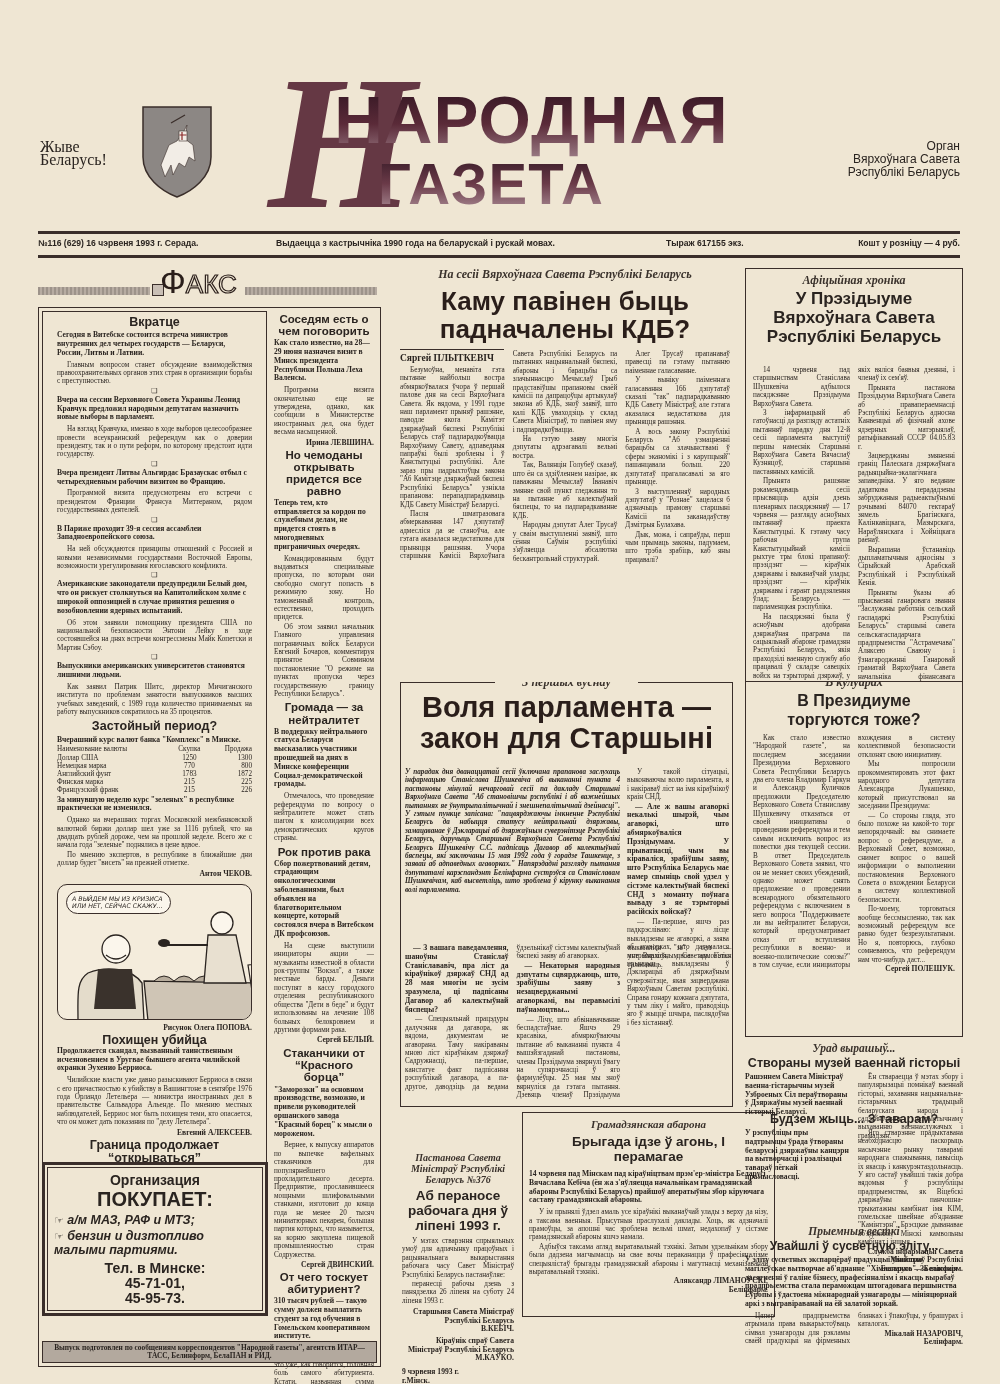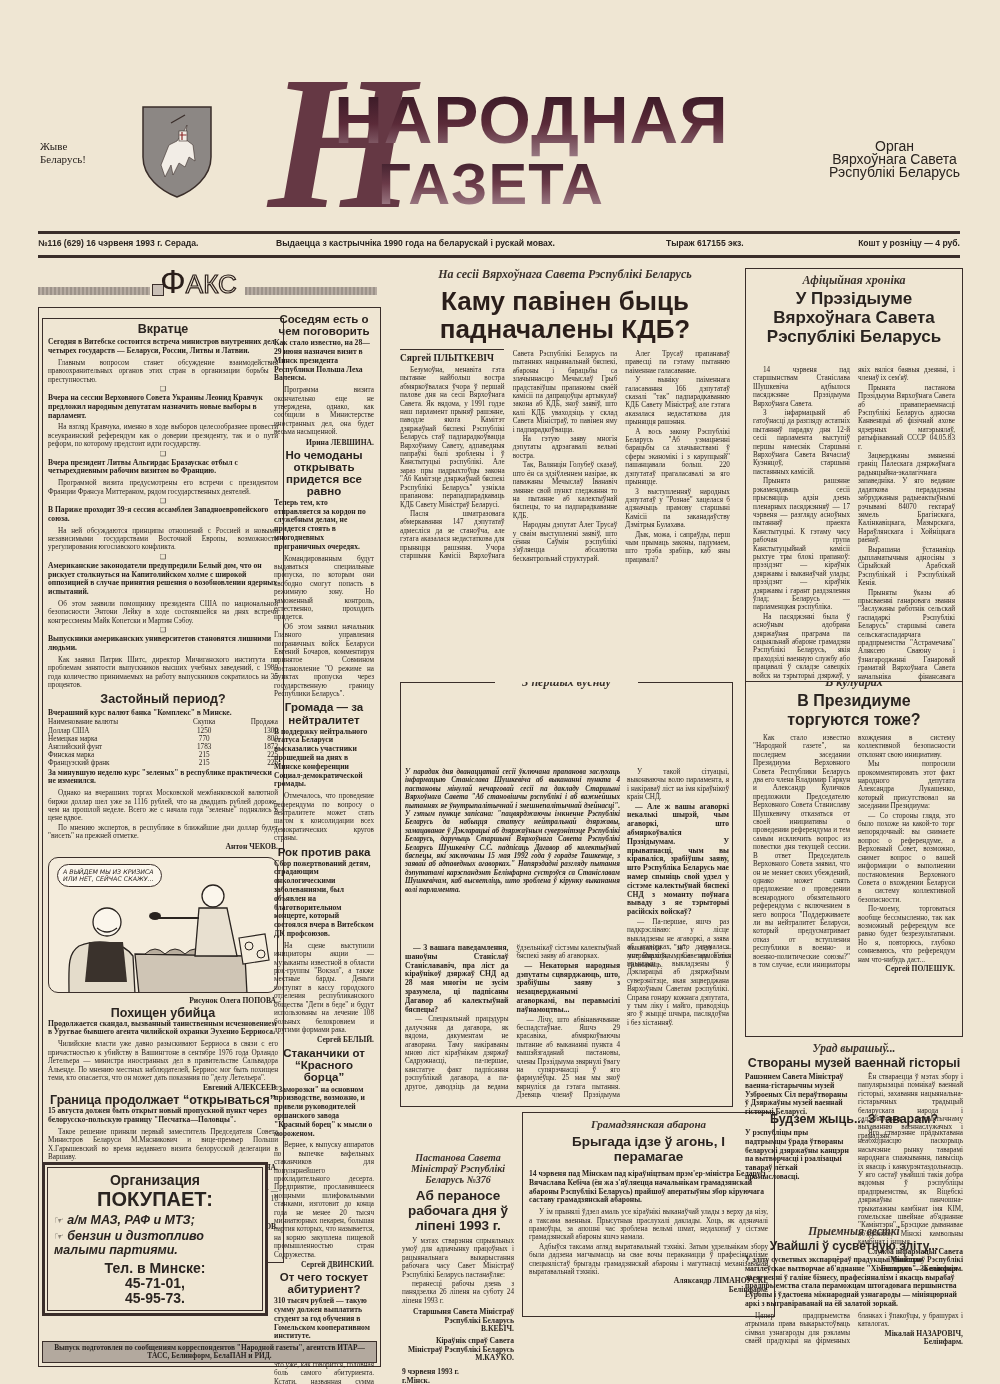--- a/index.html
+++ b/index.html
@@ -52,7 +52,7 @@
       <path d="M30 18 L44 10" stroke="#3a2e2a" stroke-width="1.2"></path>
     </svg>
   </div>
-  <div class="abs serif" style="left:40px;top:140px;font-size:11px;line-height:13px;">
+  <div class="abs serif" style="left:40px;top:140px;font-size:16px;line-height:13px;">
     <div>Жыве</div>
     <div>Беларусь!</div>
   </div>

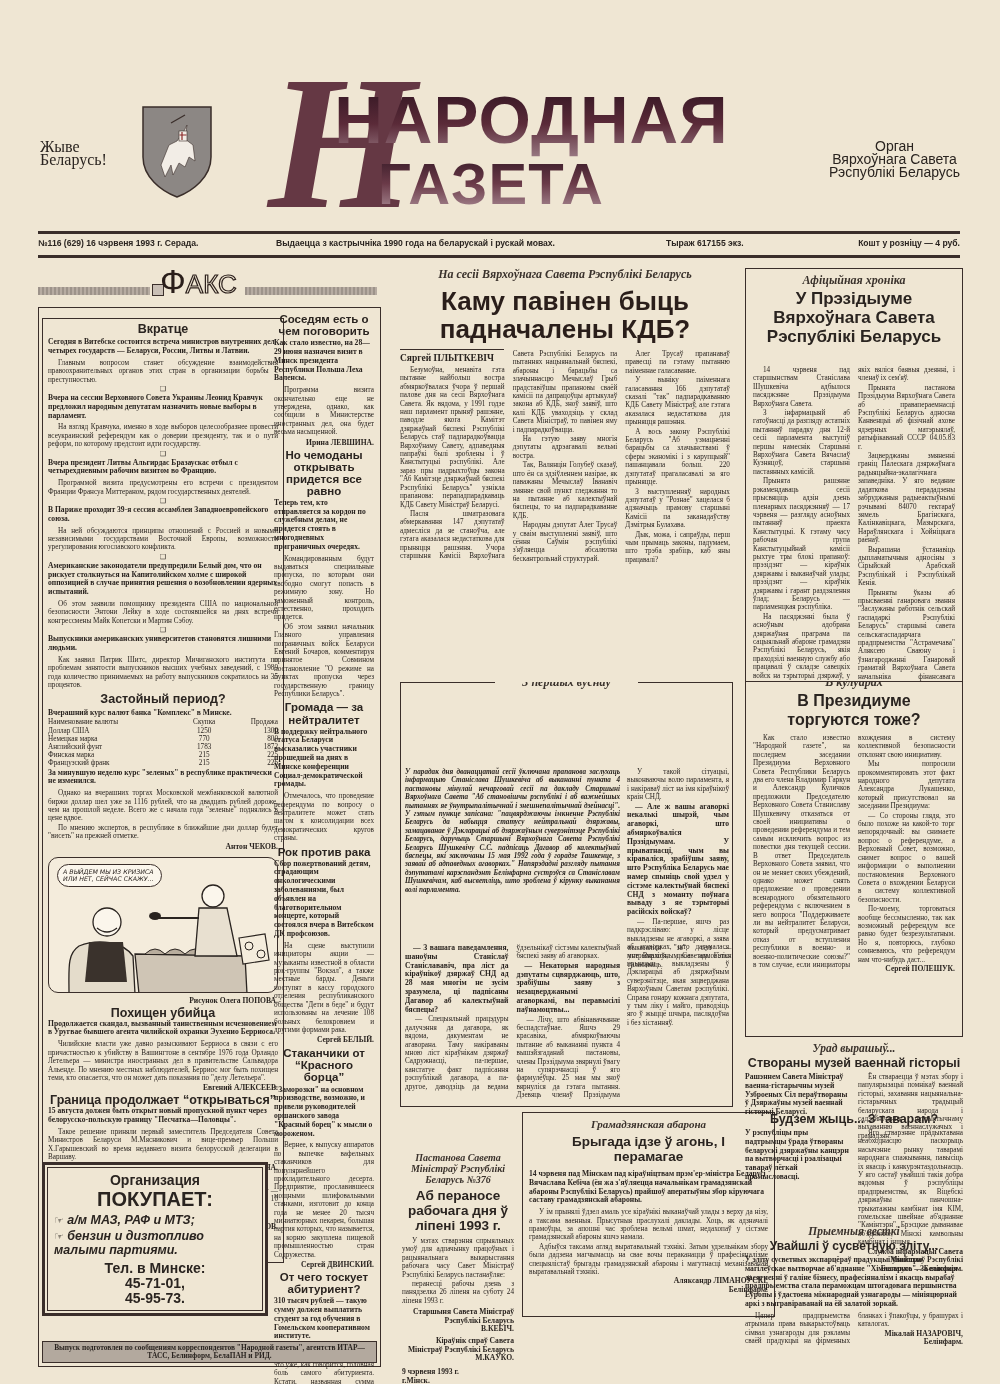--- a/index.html
+++ b/index.html
@@ -67,7 +67,7 @@
     </div>
   </div>
 
-  <div class="abs sans" style="right:40px;top:140px;font-size:14px;line-height:13px;text-align:center;">
+  <div class="abs sans" style="right:40px;top:140px;font-size:12px;line-height:13px;text-align:right;">
     <div>Орган</div>
     <div>Вярхоўнага Савета</div>
     <div>Рэспублікі Беларусь</div>

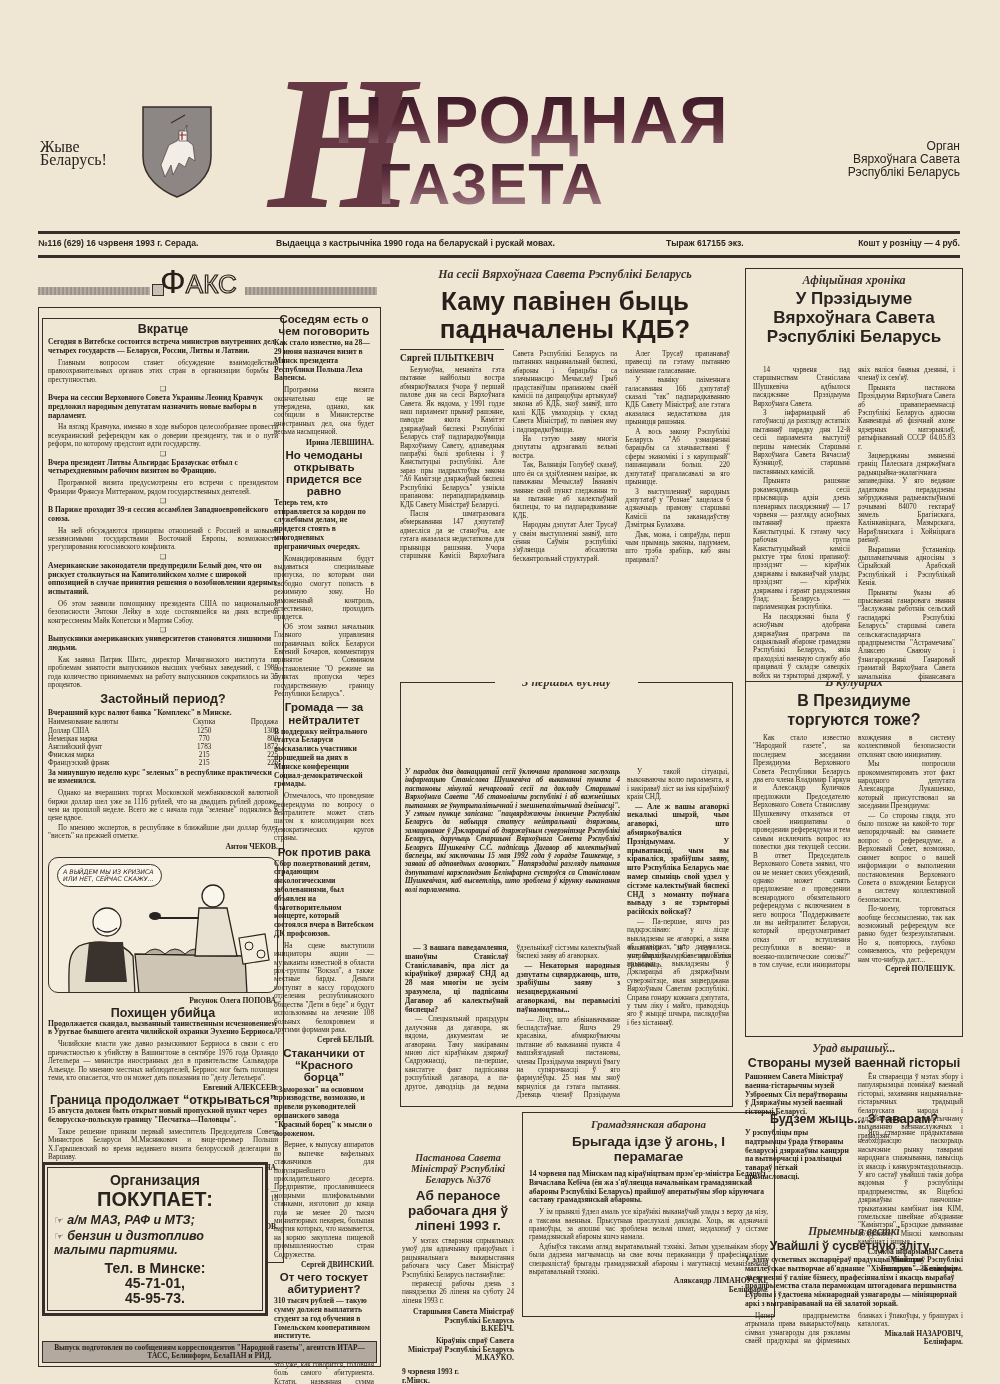--- a/index.html
+++ b/index.html
@@ -92,7 +92,7 @@
 
 <div class="abs box" style="left:38px;top:307px;width:343px;height:1060px;">
 
-  <div class="abs box" style="left:3px;top:10px;width:242px;height:945px;border-width:1px;padding:4px 5px;">
+  <div class="abs box" style="left:3px;top:3px;width:225px;height:945px;border-width:1px;padding:4px 14px;">
     <div class="h-sans" style="font-size:12.5px;margin-bottom:2px;">Вкратце</div>
     <div>
       <div>

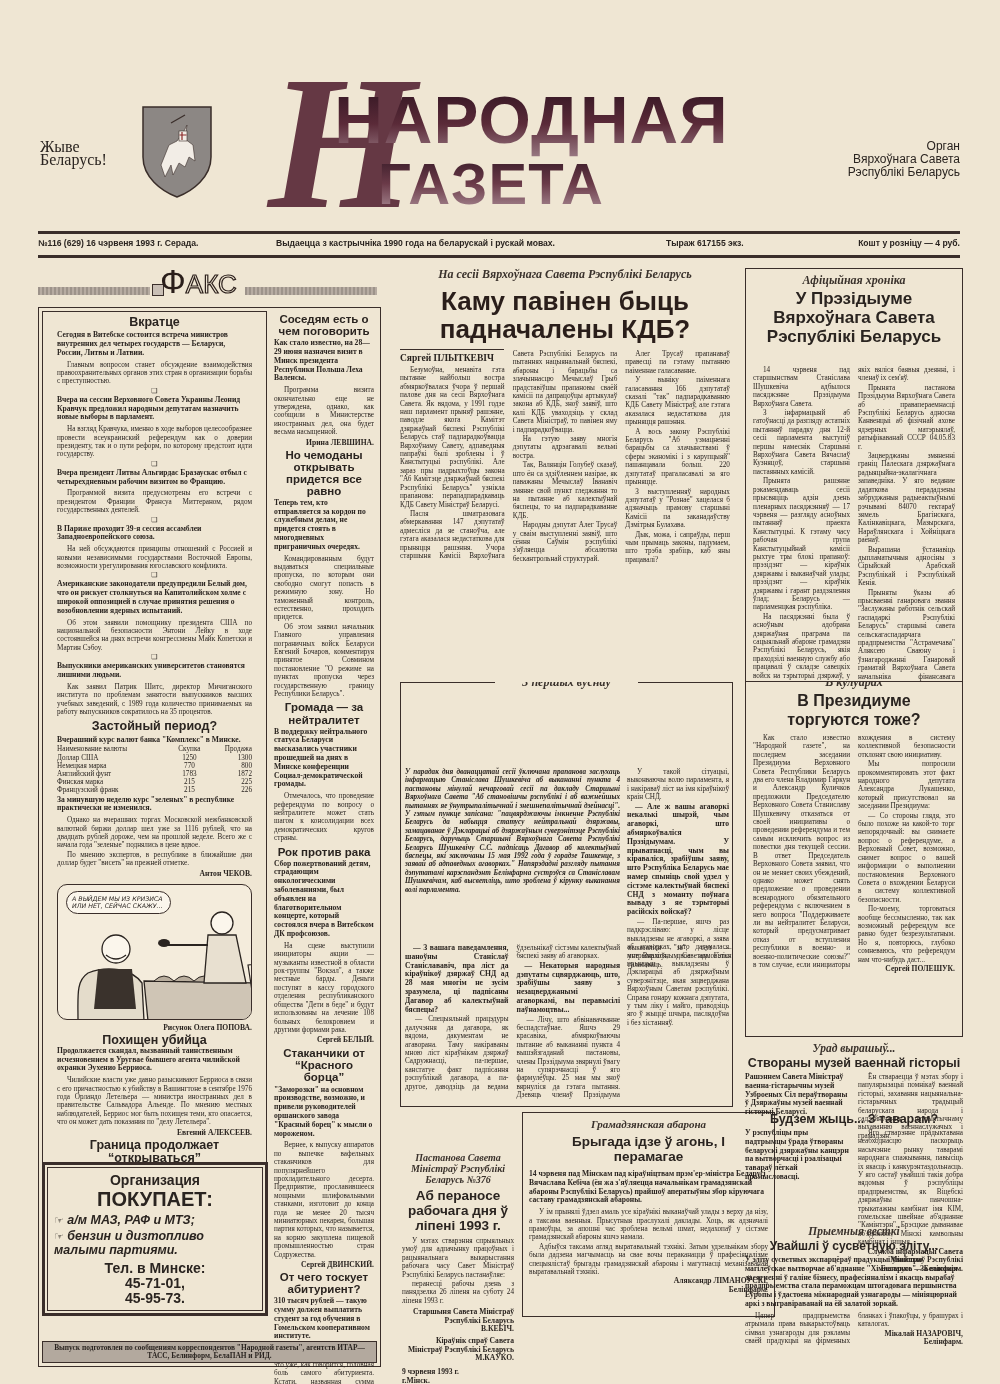--- a/index.html
+++ b/index.html
@@ -313,6 +313,7 @@
   <div class="abs" style="left:-1px;top:0;width:95px;border-top:1.5px solid #3a2e2a;"></div>
   <div class="abs" style="right:-1px;top:0;width:95px;border-top:1.5px solid #3a2e2a;"></div>
   <div class="kicker serif" style="font-size:12px;line-height:12px;margin-top:-6px;">З першых вуснаў</div>
+  <div class="h-sans" style="font-size:29px;line-height:31px;margin:4px 4px 6px;color:#2a1e1a;">Воля парламента — закон для Старшыні</div>
   <div class="abs body-text" style="left:4px;top:86px;width:215px;font-style:italic;font-weight:bold;font-size:7.2px;line-height:8.4px;">
     <span>У парадак дня дванаццатай сесіі ўключана прапанова заслухаць інфармацыю Станіслава Шушкевіча аб выкананні пункта 4 пастановы мінулай нечарговай сесіі па дакладу Старшыні Вярхоўнага Савета "Аб становішчы рэспублікі і аб важнейшых пытаннях яе ўнутрыпалітычнай і знешнепалітычнай дзейнасці". У гэтым пункце запісана: "пацвярджаючы імкненне Рэспублікі Беларусь да набыцця статусу нейтральнай дзяржавы, замацаванае ў Дэкларацыі аб дзяржаўным суверэнітэце Рэспублікі Беларусь, даручыць Старшыні Вярхоўнага Савета Рэспублікі Беларусь Шушкевічу С.С. падпісаць Дагавор аб калектыўнай бяспецы, які заключаны 15 мая 1992 года ў горадзе Ташкенце, з заявай аб адпаведных агаворках." Напярэдадні разгляду пытання дэпутатамі карэспандэнт Белінфарма сустрэўся са Станіславам Шушкевічам, каб высветліць, што зроблена ў кірунку выканання волі парламента.</span>
   </div>

